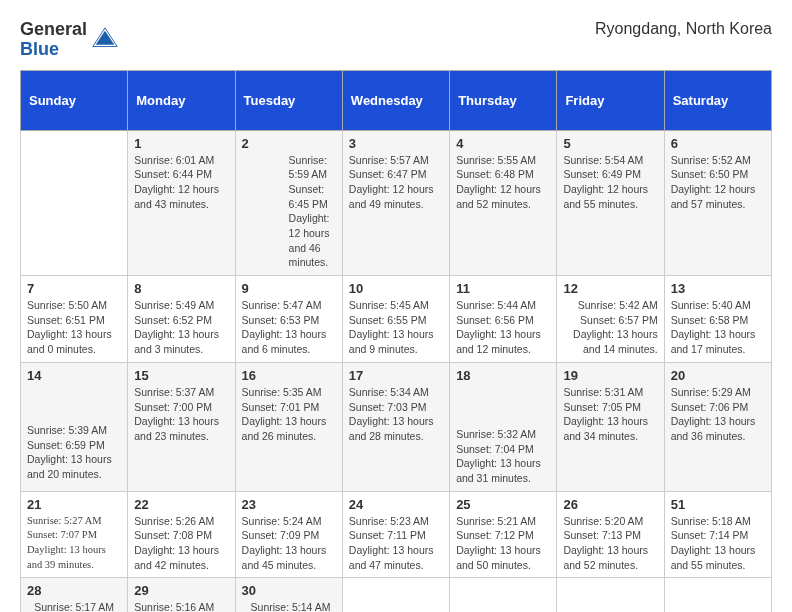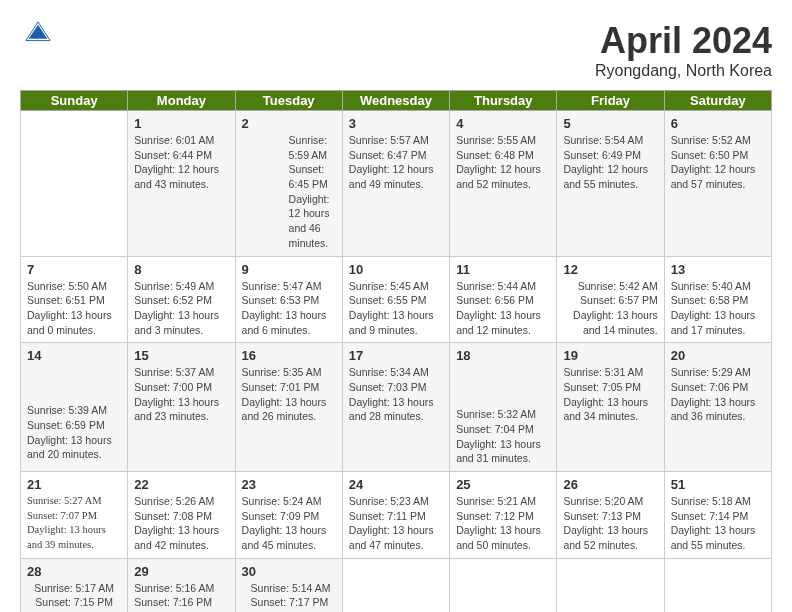--- a/index.html
+++ b/index.html
@@ -98,6 +98,10 @@
 
 <div class="header">
   <div class="logo">
+    <div class="logo-text">
+      <span class="logo-general">General</span>
+      <span class="logo-blue">Blue</span>
+    </div>
     <svg class="logo-icon" viewBox="0 0 30 30">
       <path d="M15 5 L25 20 L5 20 Z" fill="#1a5fa8"></path>
       <path d="M15 2 L28 22 L2 22 Z" fill="none" stroke="#1a5fa8" stroke-width="1"></path>

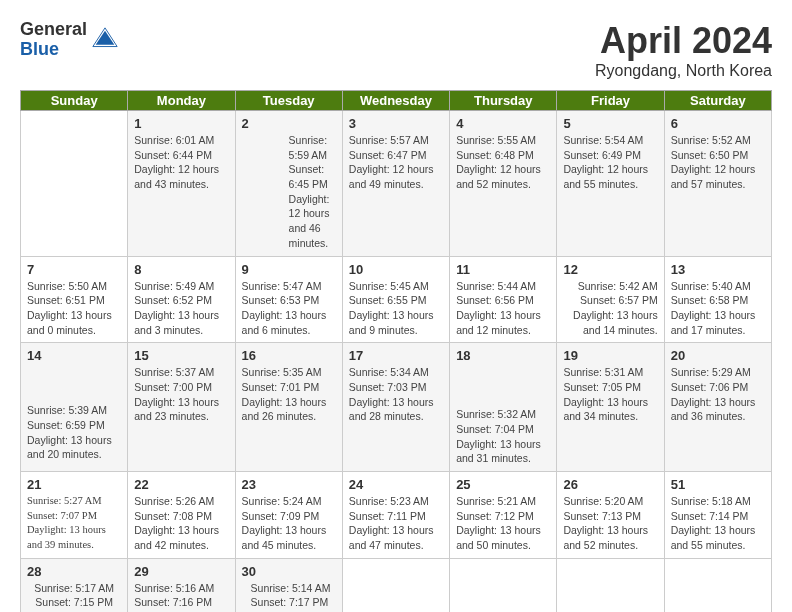--- a/index.html
+++ b/index.html
@@ -108,7 +108,6 @@
     </svg>
   </div>
   <div class="title-block">
-    <div class="month-year">April 2024</div>
     <div class="location">Ryongdang, North Korea</div>
   </div>
 </div>

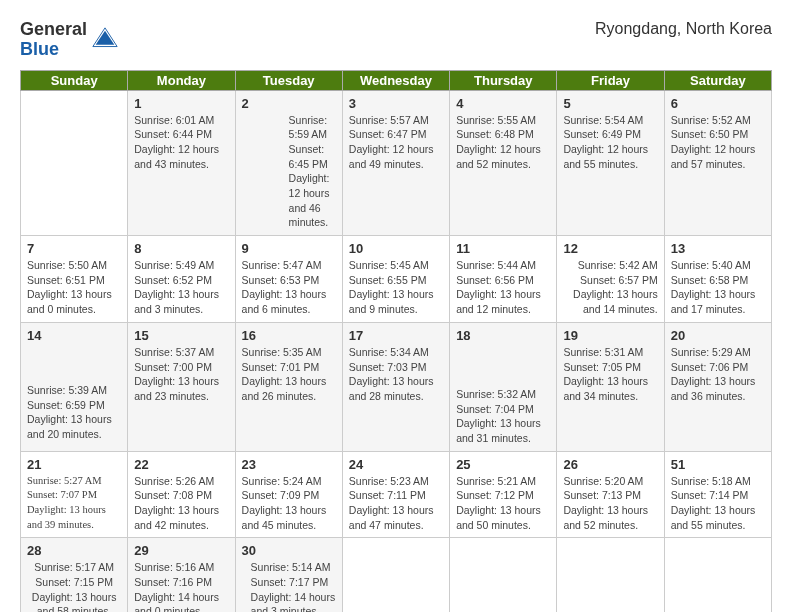--- a/index.html
+++ b/index.html
@@ -57,10 +57,10 @@
       border-collapse: collapse;
     }
     thead tr th {
-      background-color: #4d7c0f;
+      background-color: #1d4ed8;
       color: #fff;
-      text-align: center;
-      padding: 2px 8px;
+      text-align: left;
+      padding: 22px 8px;
       font-size: 13px;
       border: 1px solid #aaa;
     }

